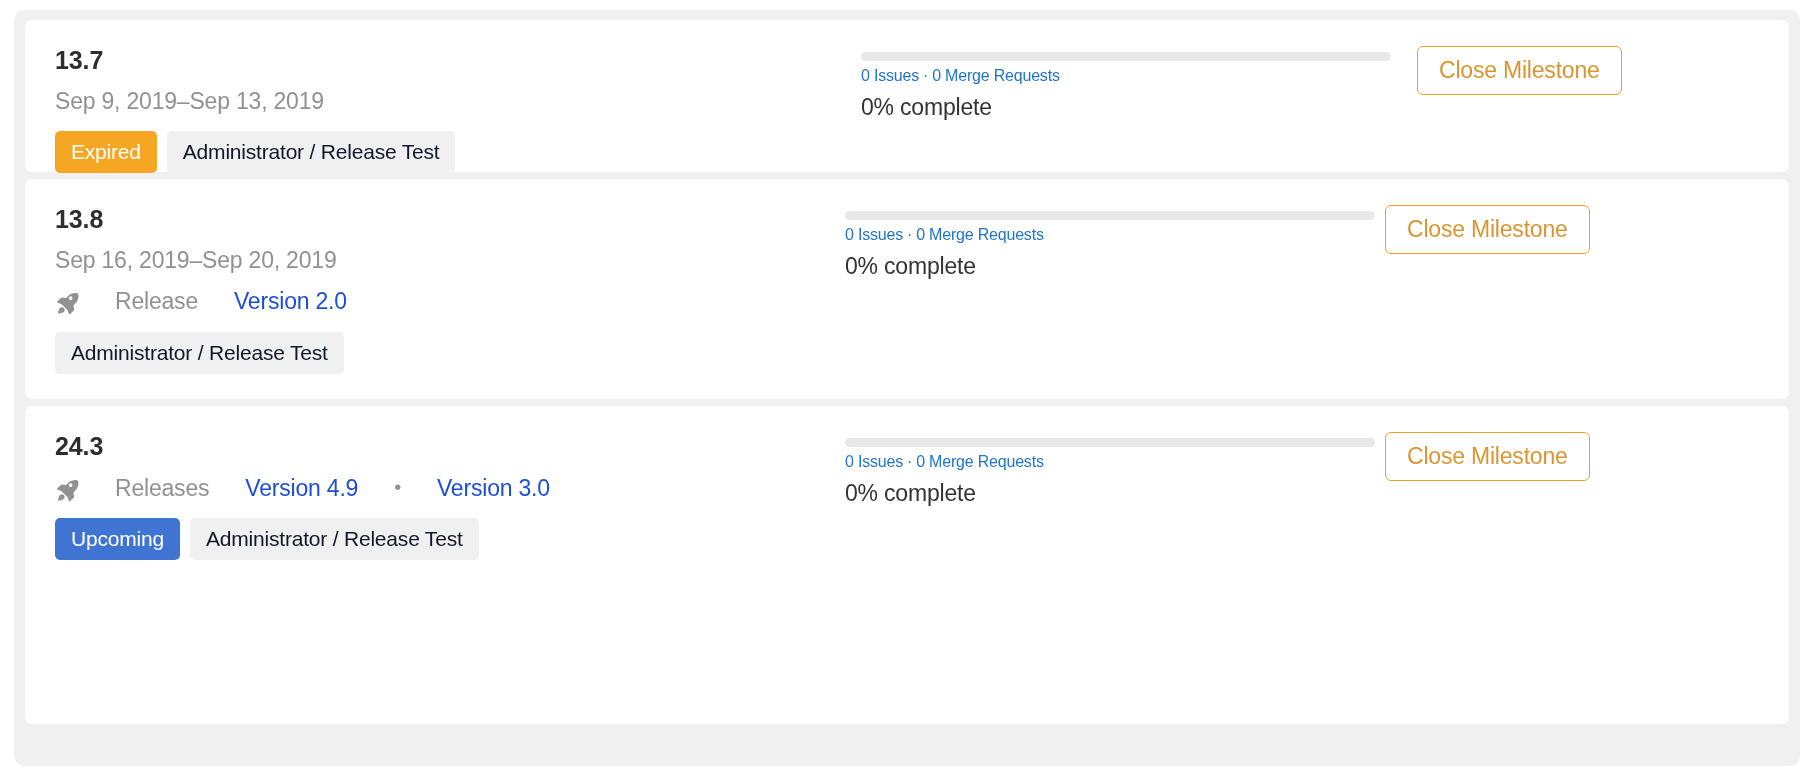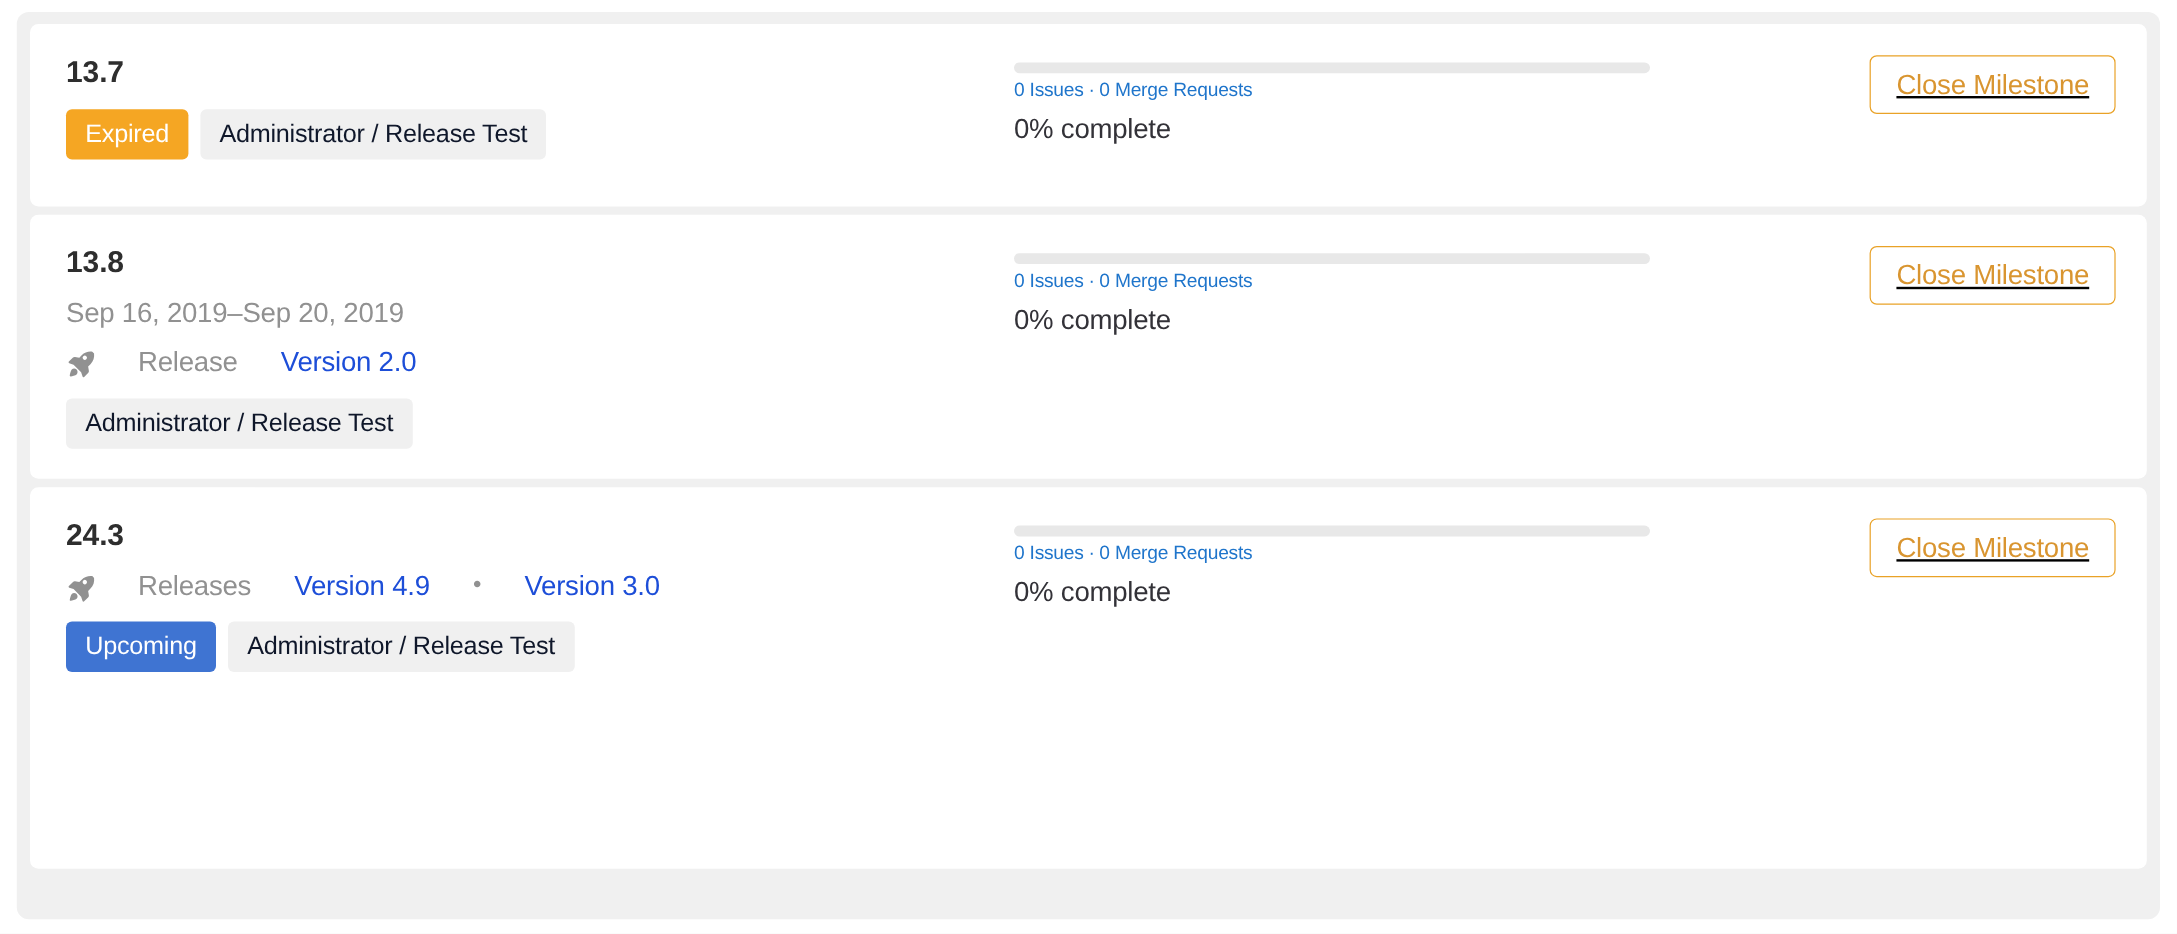--- a/index.html
+++ b/index.html
@@ -45,7 +45,7 @@
     position: relative;
     flex: 0 0 auto;
   }
-  .milestone-card.card-1 { height: 152px; }
+  .milestone-card.card-1 { height: 152px; gap: 16px; }
   .milestone-card.card-2 { height: 220px; }
   .milestone-card.card-3 { height: 318px; }
 

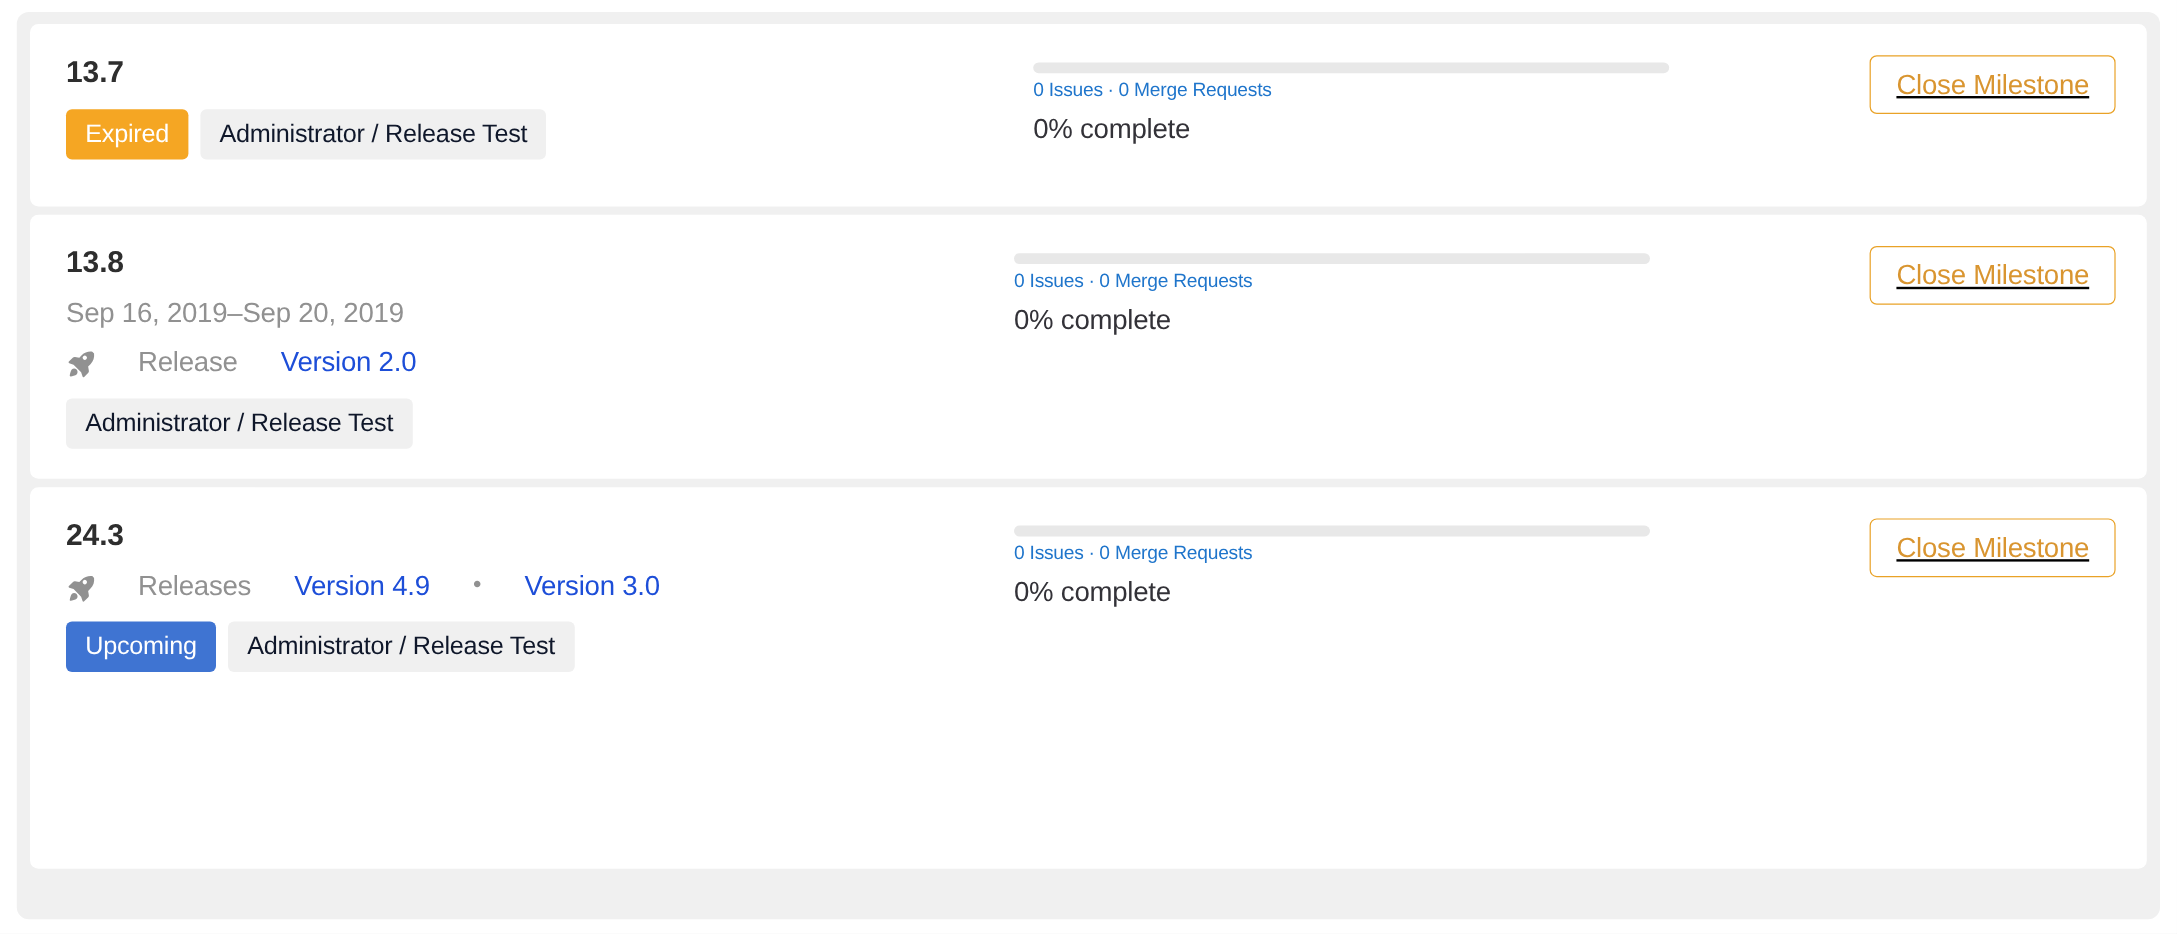--- a/index.html
+++ b/index.html
@@ -179,9 +179,7 @@
   .m-action {
     flex: 1 1 auto;
     display: flex;
-    justify-content: flex-end;
     padding-top: 4px;
-    text-decoration: underline;
   }
   .close-milestone-btn {
     border: 1px solid #e9a227;

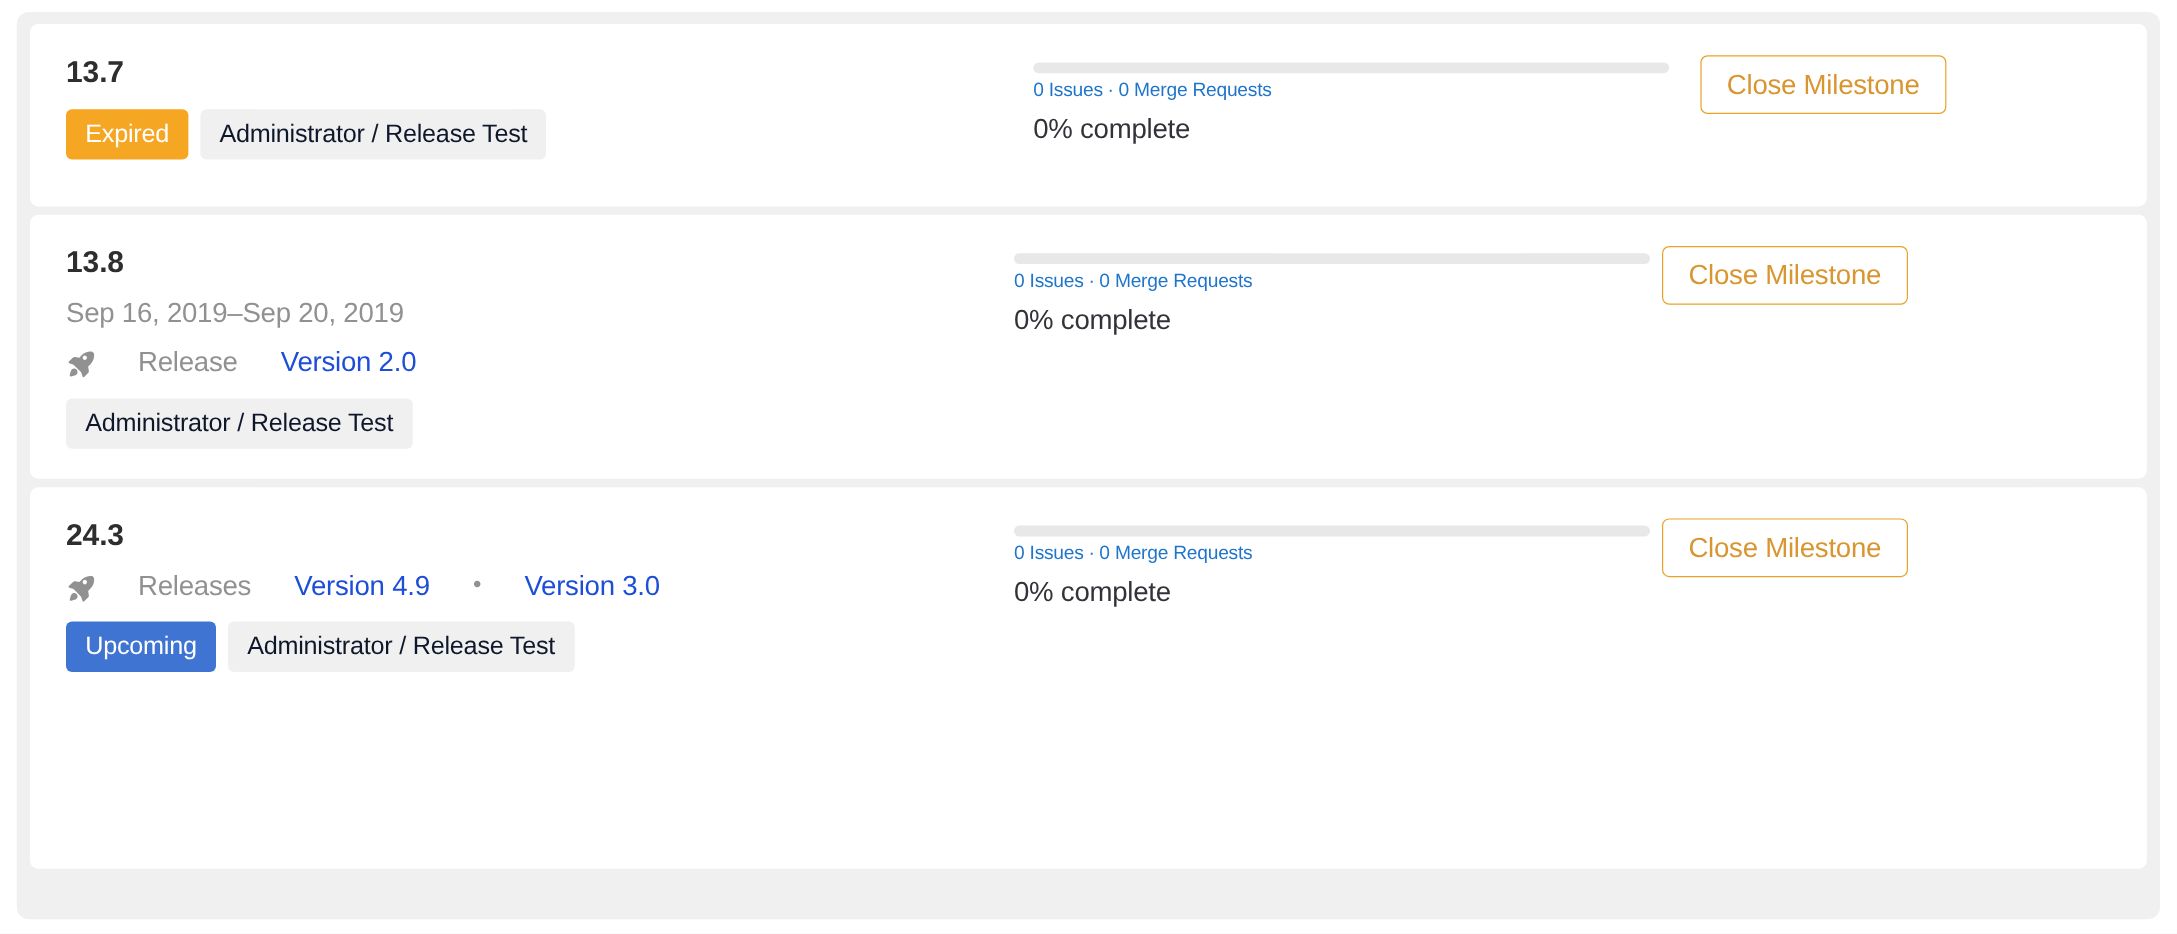--- a/index.html
+++ b/index.html
@@ -204,6 +204,7 @@
     <div class="milestone-card card-1">
       <div class="m-left">
         <div class="m-title">13.7</div>
+        <div class="m-dates">Sep 9, 2019–Sep 13, 2019</div>
         <div class="m-badges">
           <span class="badge badge-expired">Expired</span>
           <span class="badge badge-project">Administrator / Release Test</span>

